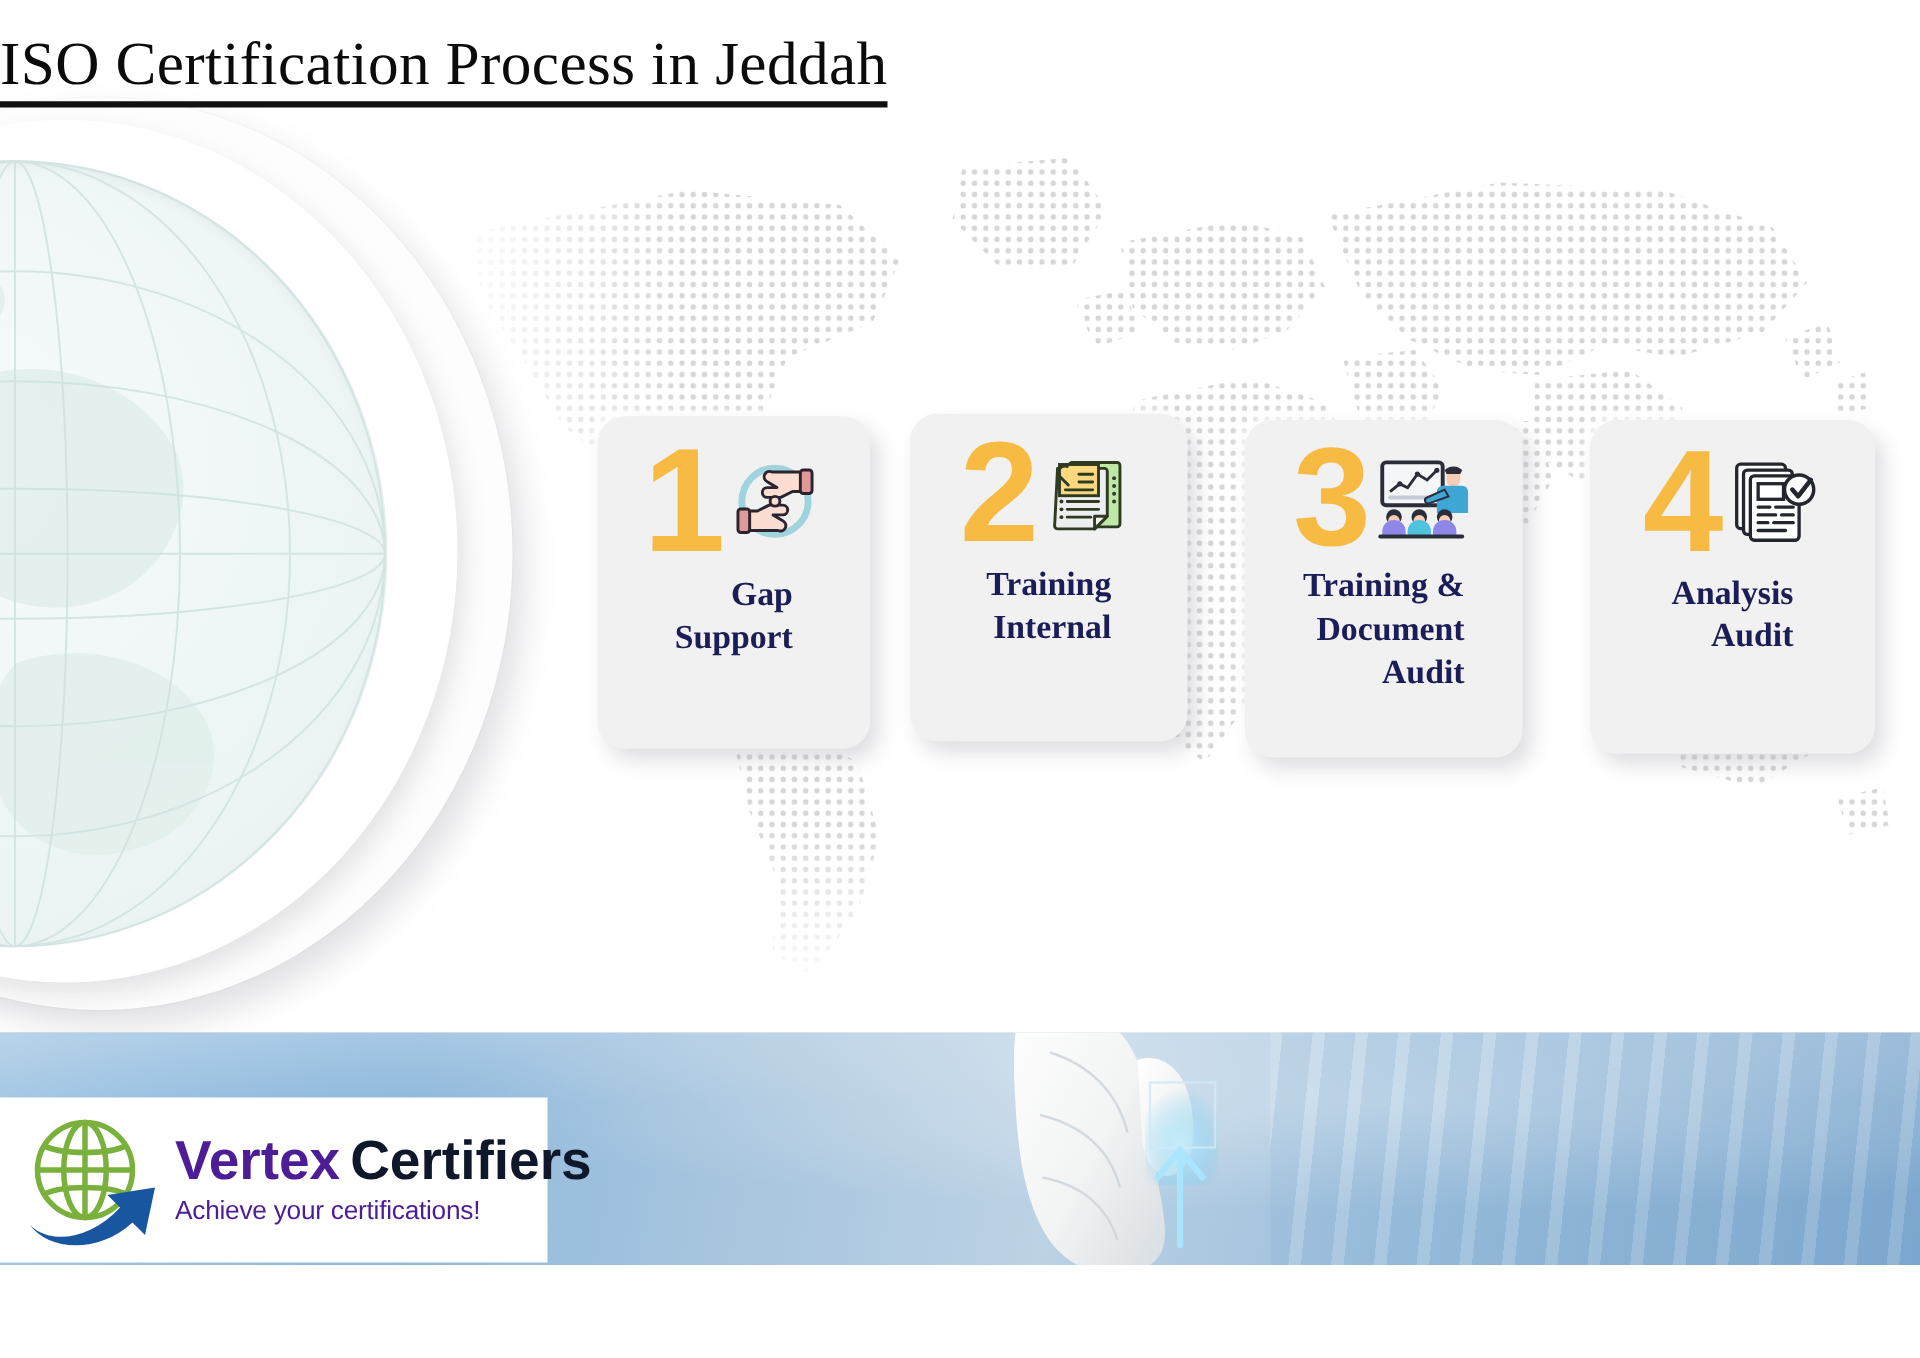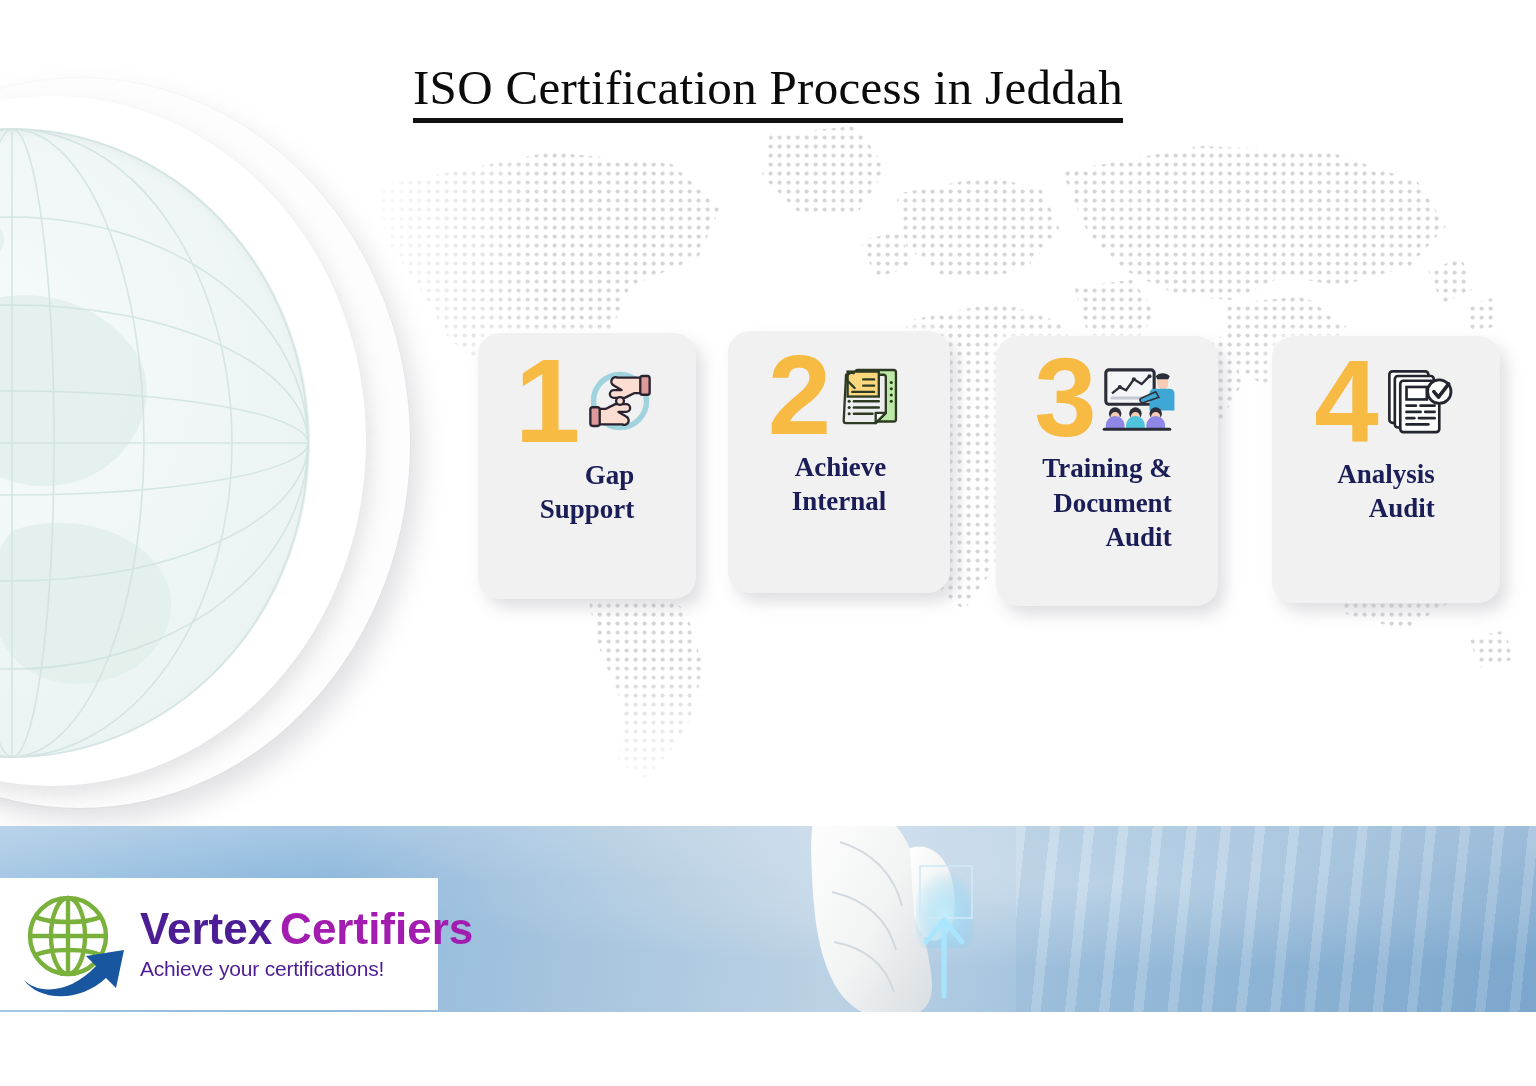--- a/index.html
+++ b/index.html
@@ -57,9 +57,8 @@
 
   
   .title{
-    position:absolute;left:0;right:0;top:22px;text-align:center;
+    position:absolute;left:0;right:0;top:22px;text-align:left;
     z-index:6;
-    margin-top:37px;
   }
   .title span{
     font-family:"Liberation Serif", serif;

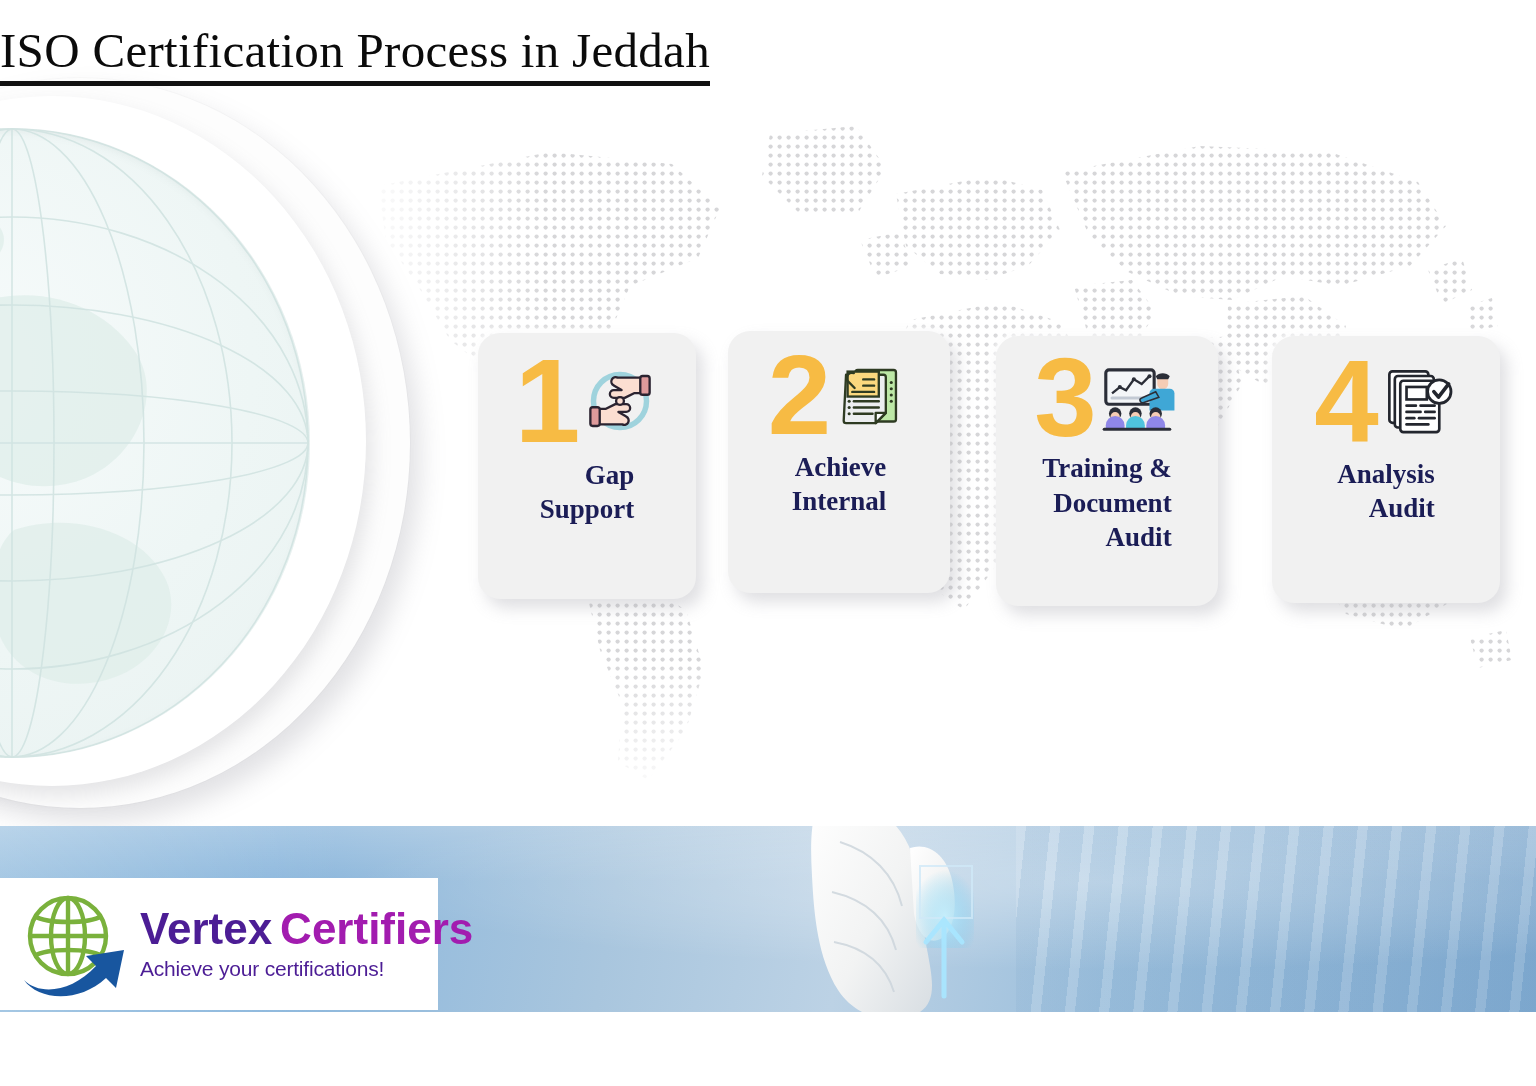--- a/index.html
+++ b/index.html
@@ -306,7 +306,7 @@
         </div>
       </div>
       <div class="card-label">
-        <div>Achieve</div>
+        <div>Training</div>
         <div>Internal</div>
       </div>
     </div>

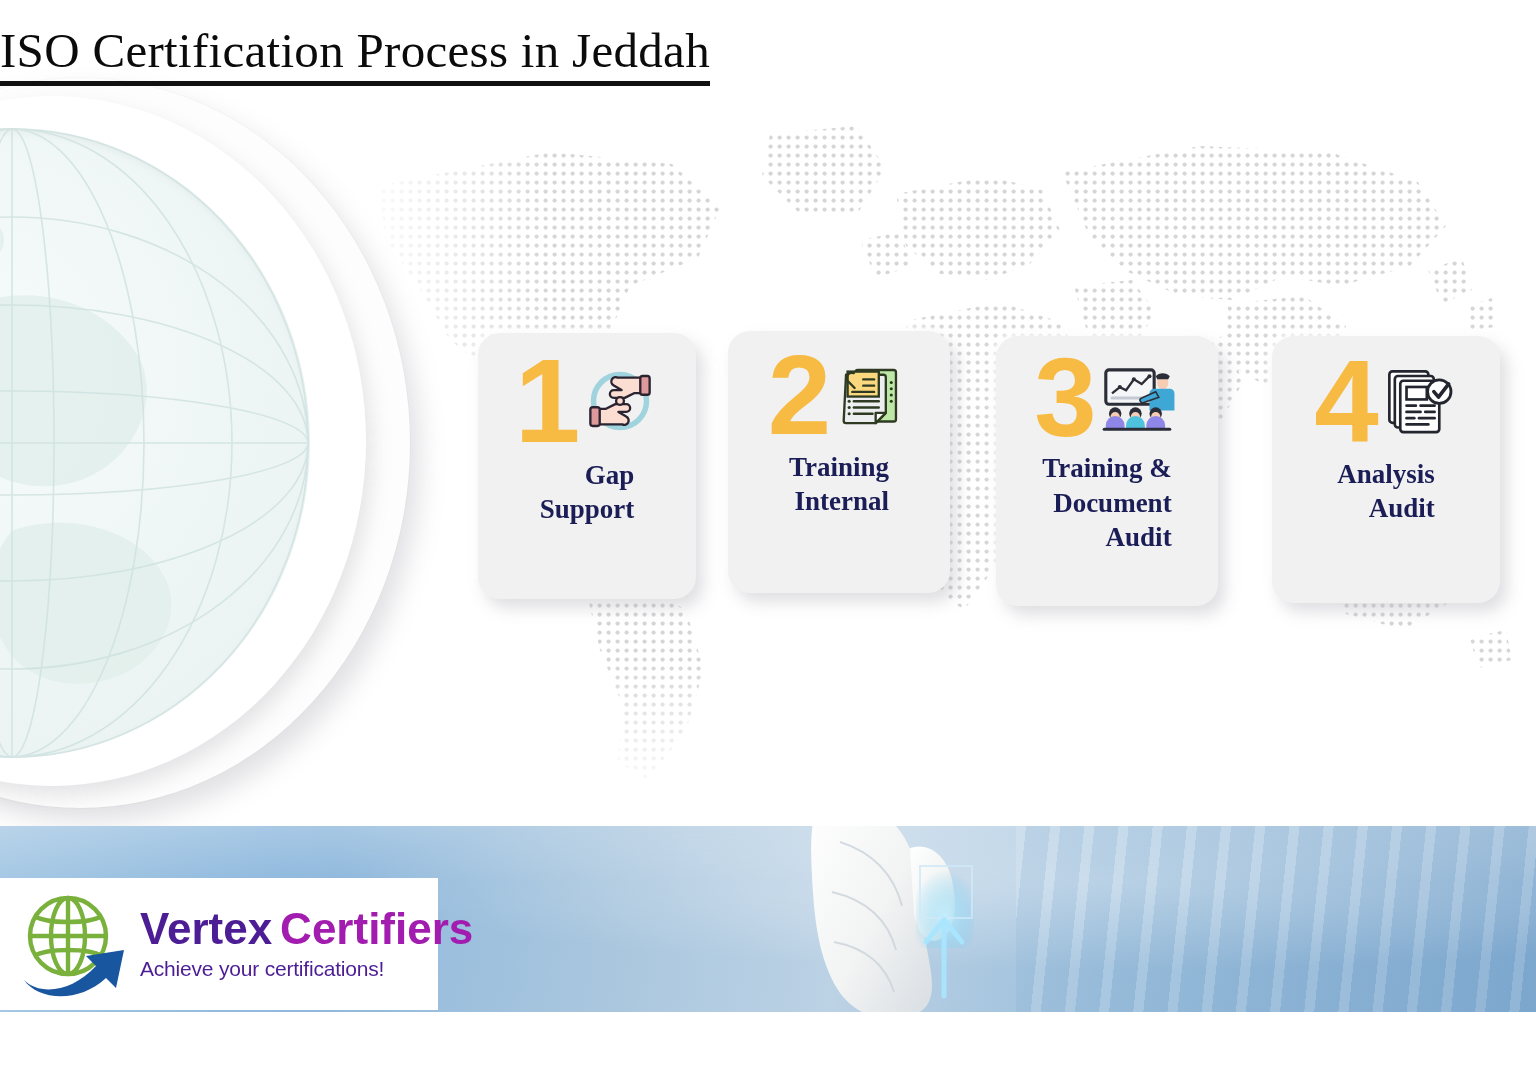--- a/index.html
+++ b/index.html
@@ -154,7 +154,7 @@
     font-size:44px;font-weight:700;line-height:1.0;white-space:nowrap;
   }
   .logo-name .v{color:#4c1d95;}
-  .logo-name .c{color:#a21caf;margin-left:8px;}
+  .logo-name .c{color:#0f172a;margin-left:8px;}
   .logo-tag{
     font-family:"Liberation Sans", sans-serif;
     font-size:21px;color:#4c1d95;margin-top:6px;white-space:nowrap;letter-spacing:-.2px;

